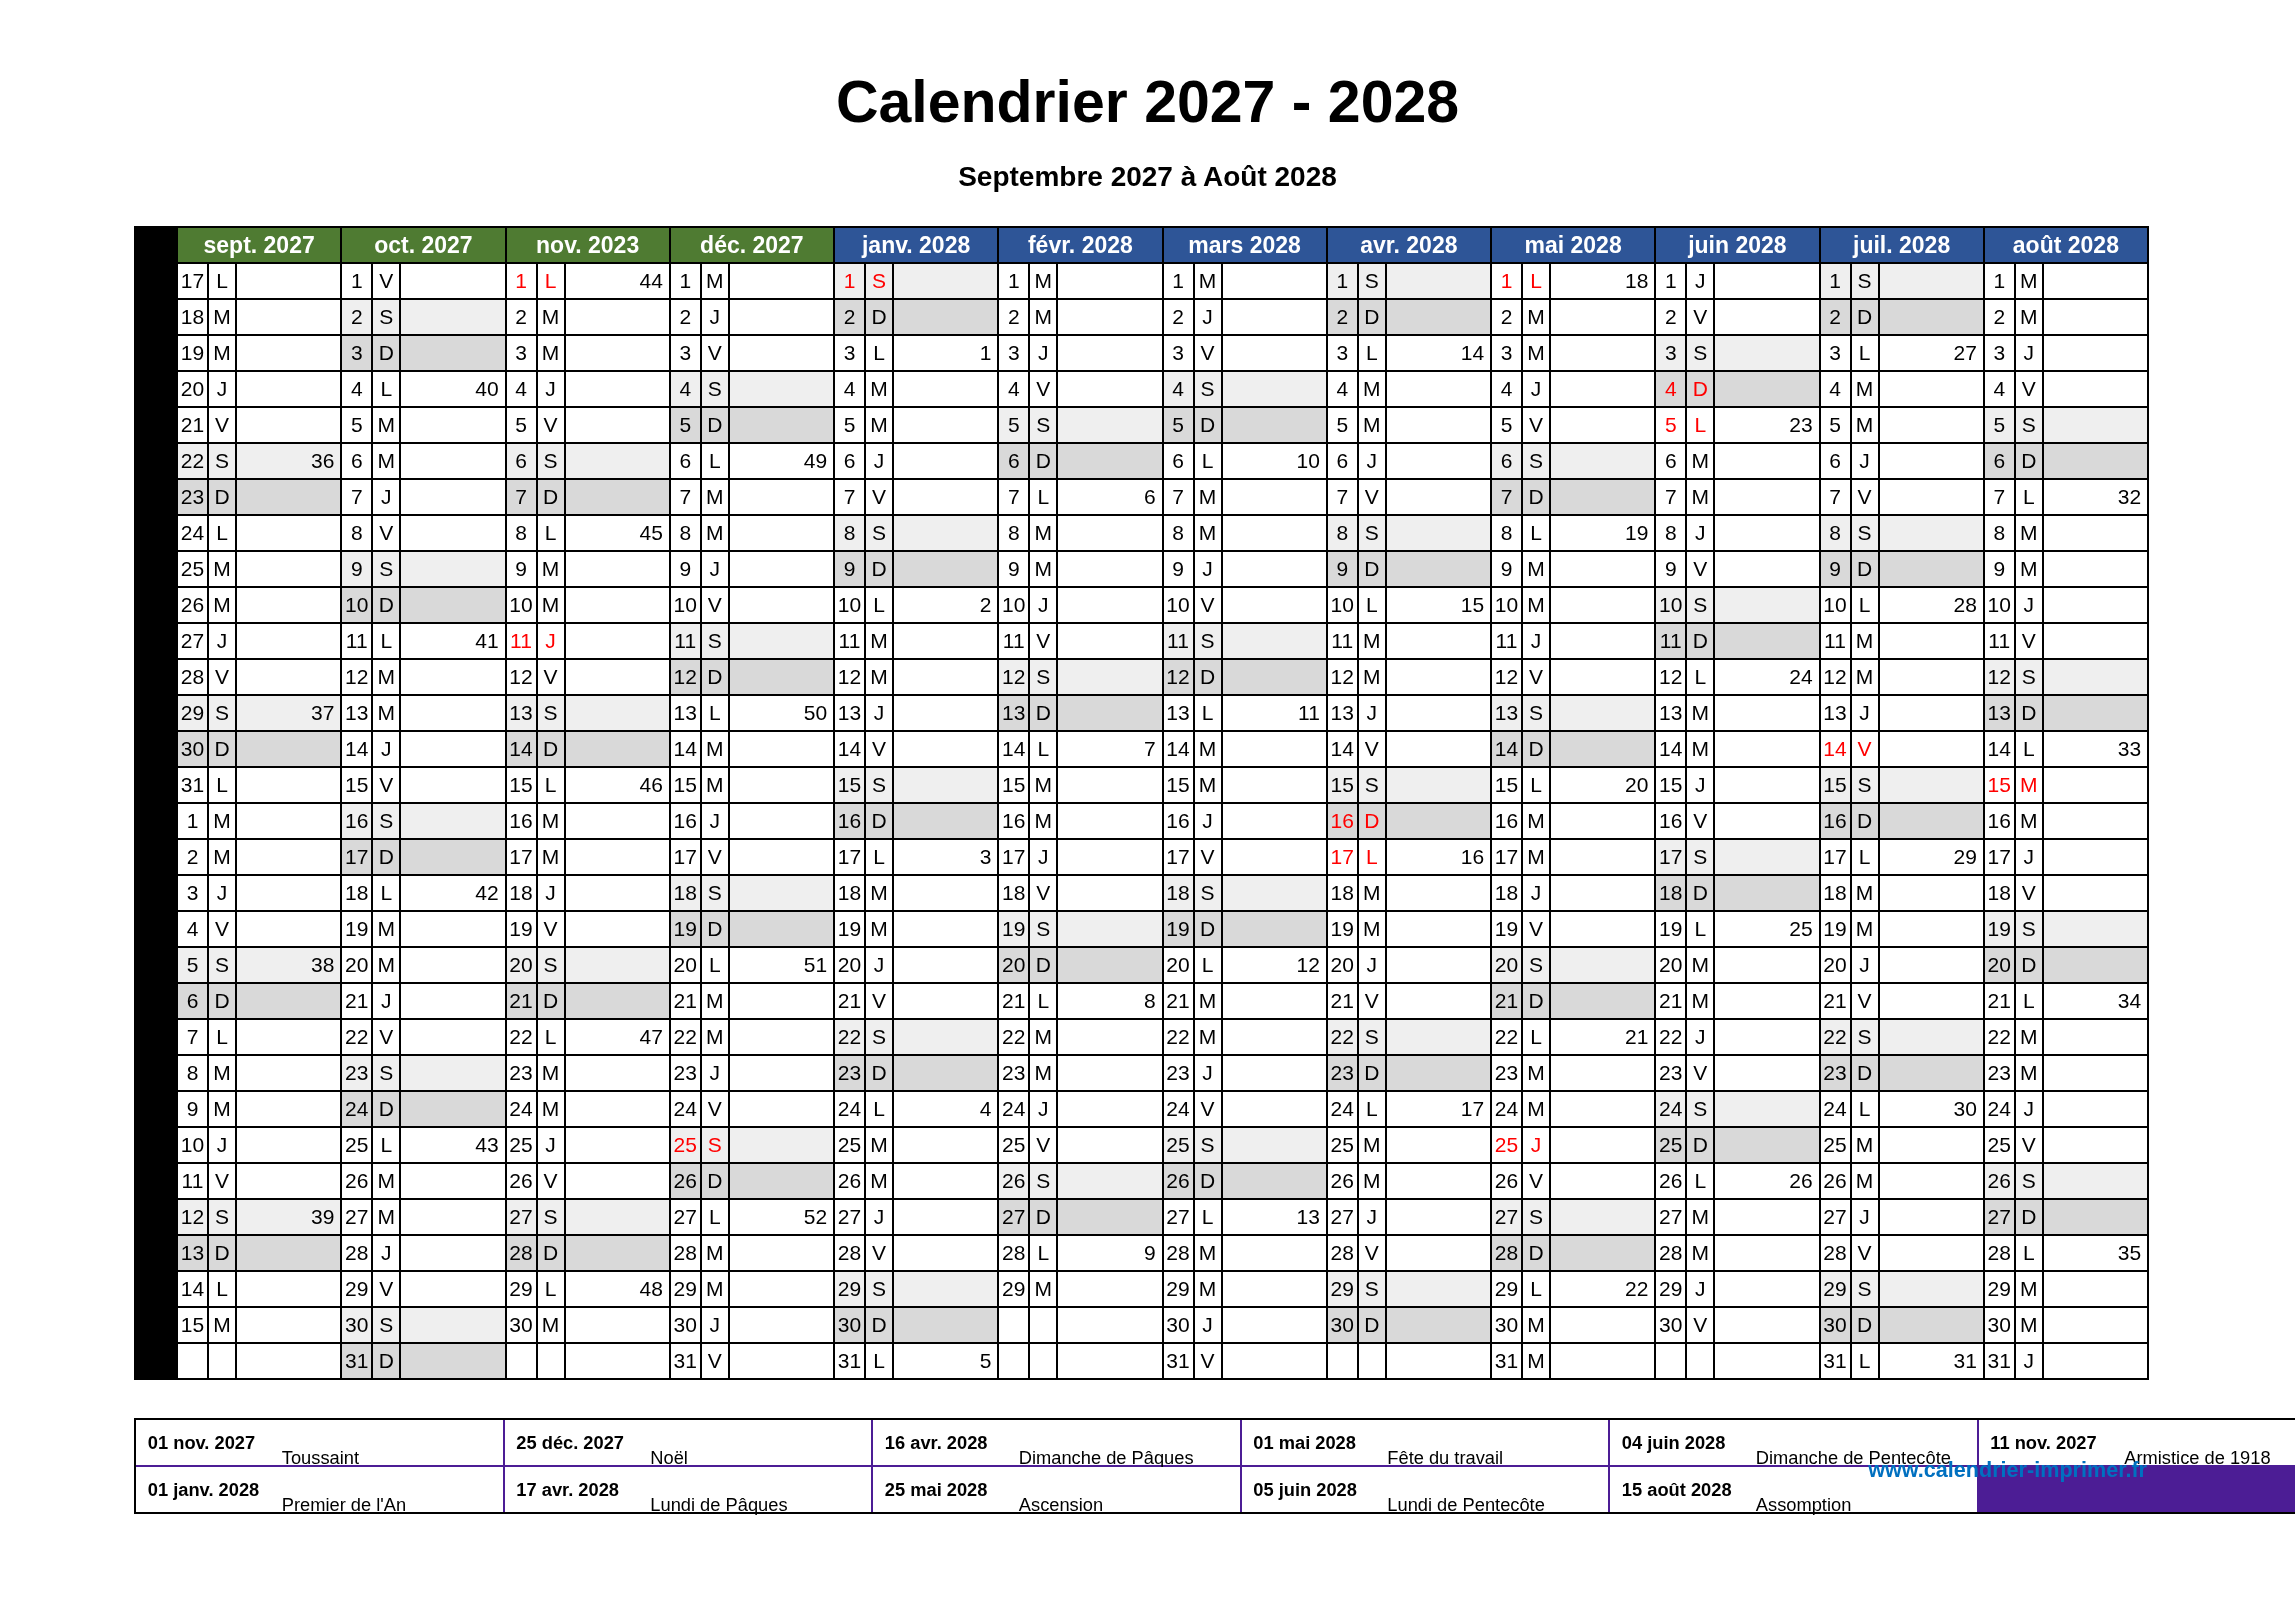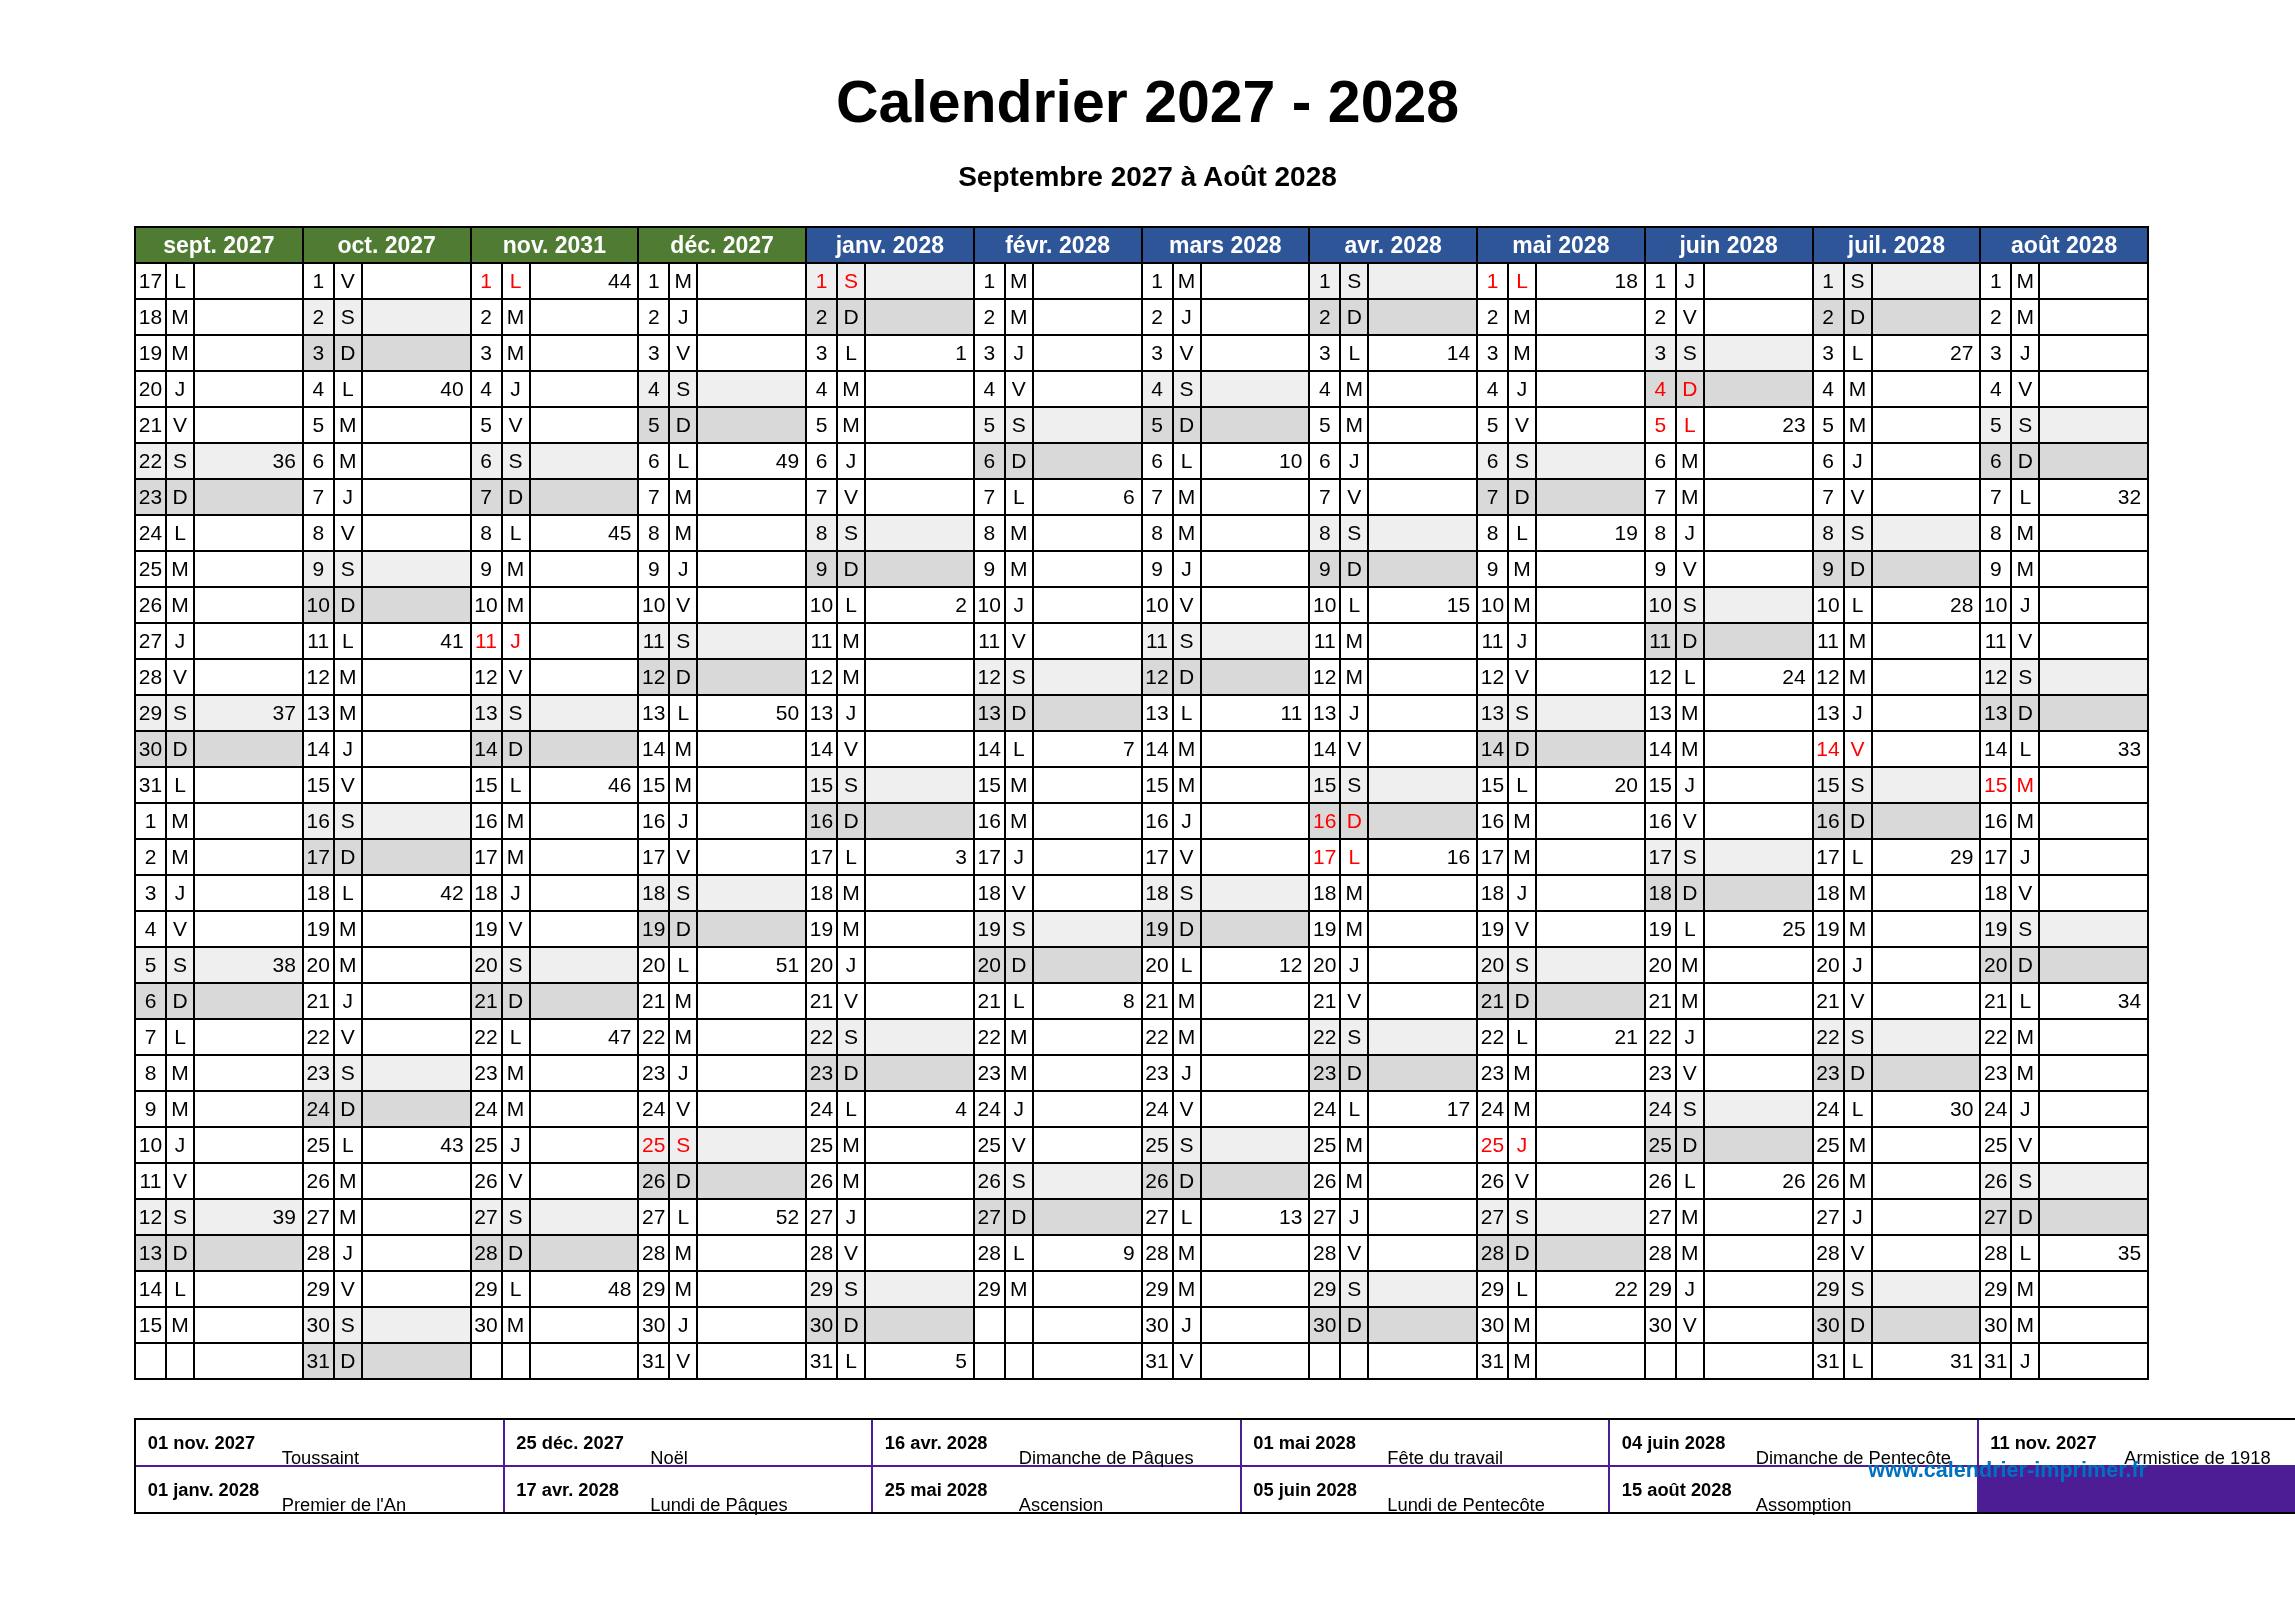--- a/index.html
+++ b/index.html
@@ -19,7 +19,7 @@
   .calendar {
     position:absolute; top:226px; left:134px; width:2015px;
     display:grid; grid-template-columns:repeat(12,1fr);
-    gap:2px; background:#000; border:2.6px solid #000;
+    gap:2px; background:#000; border:2.6px solid #000;padding-left:42px;
   }
   .month { display:grid; grid-template-rows:34px repeat(31,34px); gap:2px; background:#000; }
   .mh {

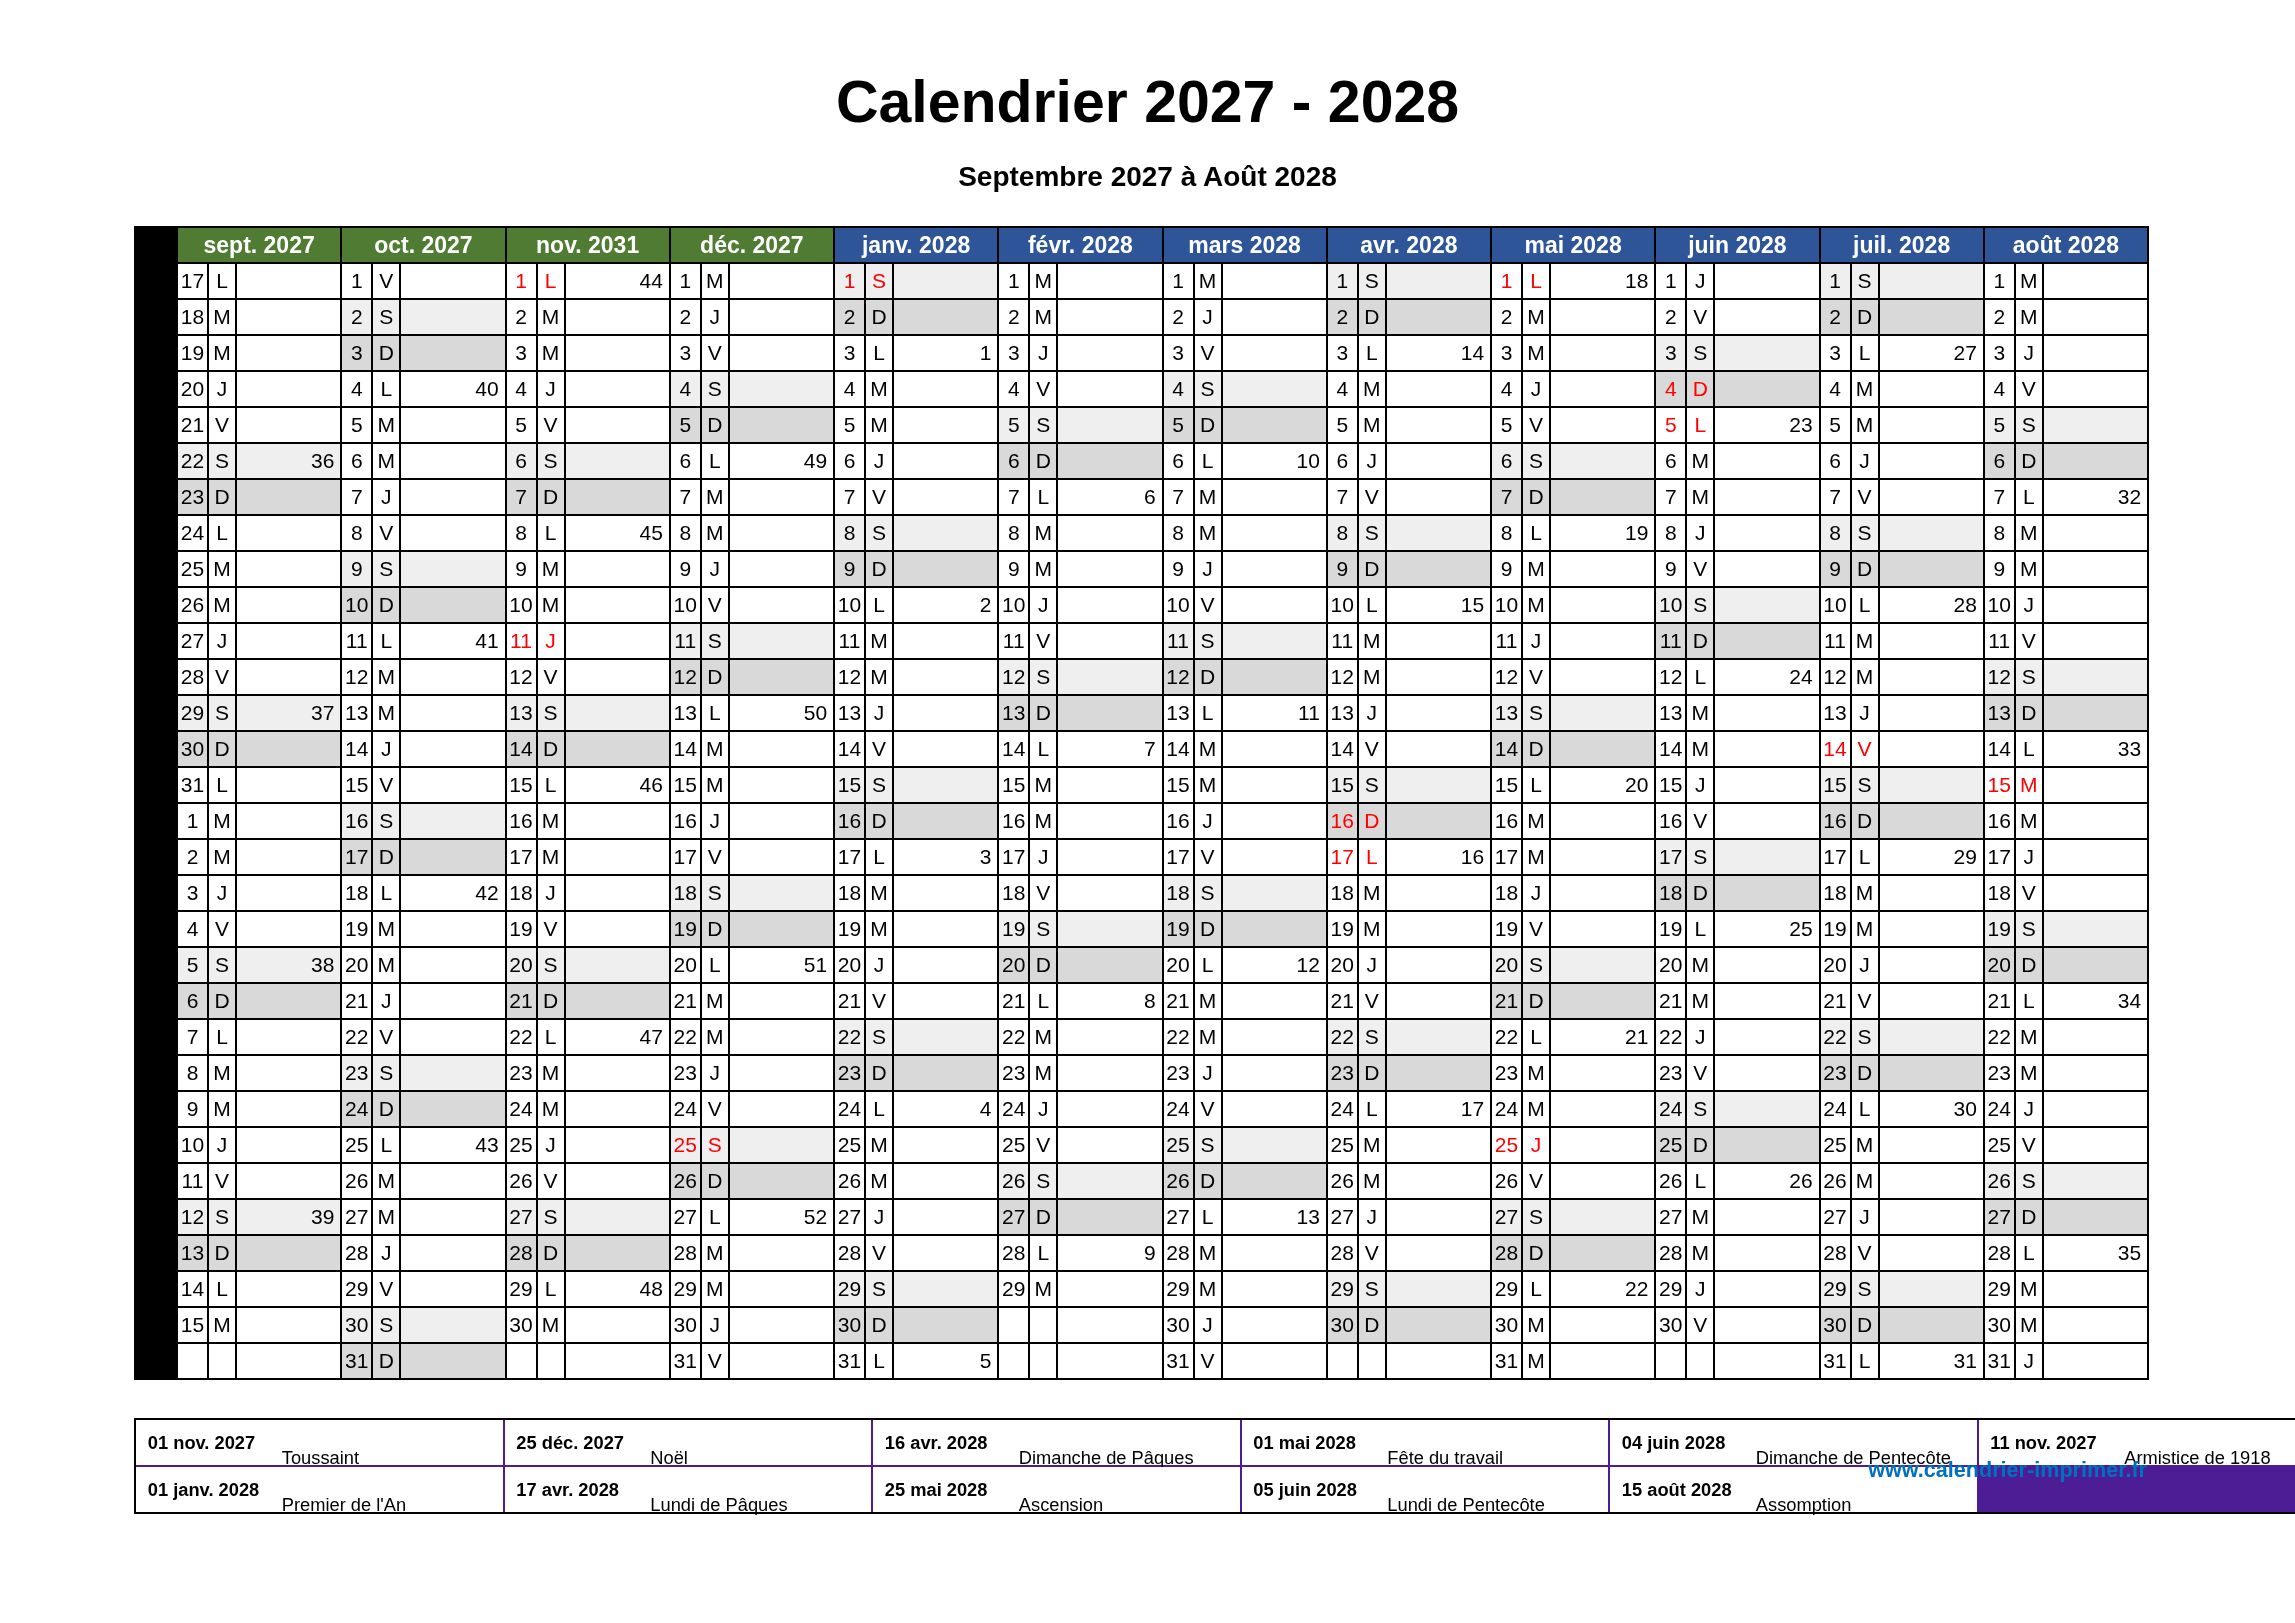--- a/index.html
+++ b/index.html
@@ -388,7 +388,7 @@
       </div>
     </div>
     <div class="month">
-      <div class="mh g">nov. 2031</div>
+      <div class="mh g">nov. 2023</div>
       <div class="mrow">
         <div class="c num red">1</div>
         <div class="c let red">L</div>

